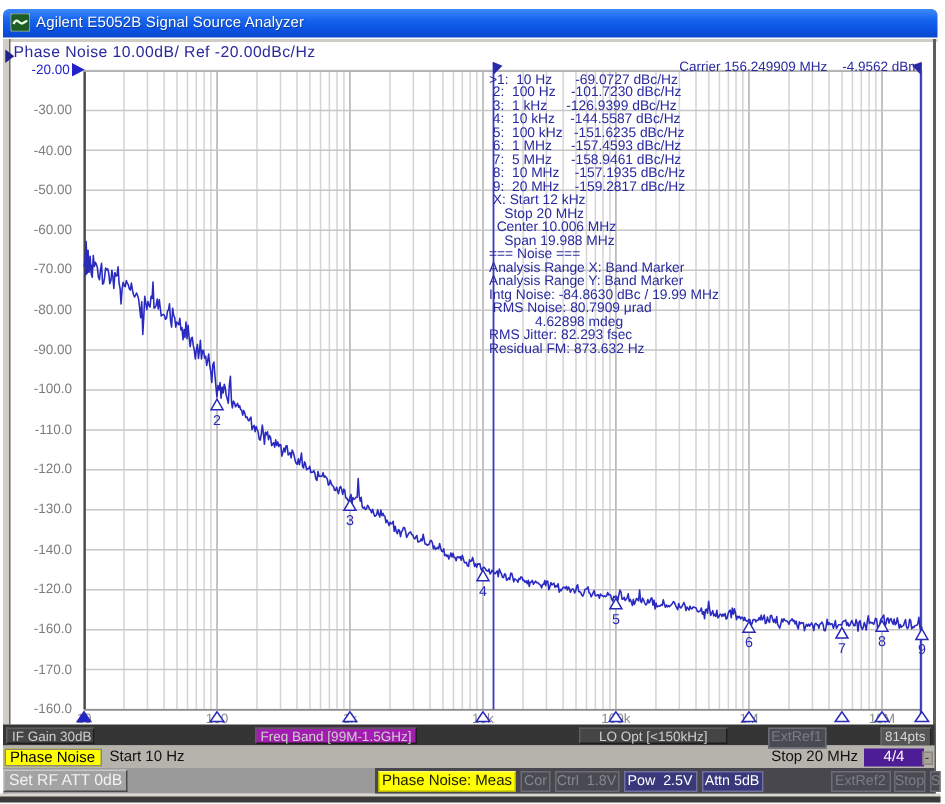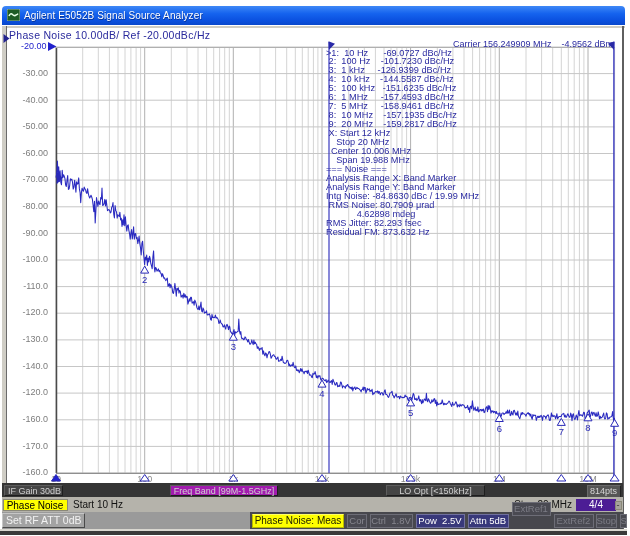--- a/index.html
+++ b/index.html
@@ -136,7 +136,7 @@
 <div class="abs" style="left:369.5px;top:513.5px;width:43px;height:14px;background:#4a4a52;border:1px solid #6d6d77;color:#86868e;font-size:9.5px;line-height:12px;text-align:center;box-sizing:border-box">Ctrl&nbsp; 1.8V</div>
 <div class="abs" style="left:415.5px;top:513.5px;width:49px;height:14px;background:#38387a;border:1px solid #70709e;color:#fff;font-size:9.5px;line-height:12px;text-align:center;box-sizing:border-box">Pow&nbsp; 2.5V</div>
 <div class="abs" style="left:467.5px;top:513.5px;width:41px;height:14px;background:#38387a;border:1px solid #70709e;color:#fff;font-size:9.5px;line-height:12px;text-align:center;box-sizing:border-box">Attn 5dB</div>
-<div class="abs" style="left:511.5px;top:502px;width:39px;height:14px;background:#4a4a52;border:1px solid #6d6d77;color:#7c7c85;font-size:9.5px;line-height:12px;text-align:center;box-sizing:border-box">ExtRef1</div>
+<div class="abs" style="left:511.5px;top:485px;width:39px;height:14px;background:#4a4a52;border:1px solid #6d6d77;color:#7c7c85;font-size:9.5px;line-height:12px;text-align:center;box-sizing:border-box">ExtRef1</div>
 <div class="abs" style="left:553.5px;top:513.5px;width:40px;height:14px;background:#4a4a52;border:1px solid #6d6d77;color:#7c7c85;font-size:9.5px;line-height:12px;text-align:center;box-sizing:border-box">ExtRef2</div>
 <div class="abs" style="left:595.5px;top:513.5px;width:21.5px;height:14px;background:#4a4a52;border:1px solid #6d6d77;color:#7c7c85;font-size:9.5px;line-height:12px;text-align:center;box-sizing:border-box">Stop</div>
 <div class="abs" style="left:619.5px;top:513.5px;width:7px;height:14px;background:#4a4a52;border:1px solid #6d6d77;color:#7c7c85;font-size:9.5px;line-height:12px;text-align:center;box-sizing:border-box;overflow:hidden">S</div>

